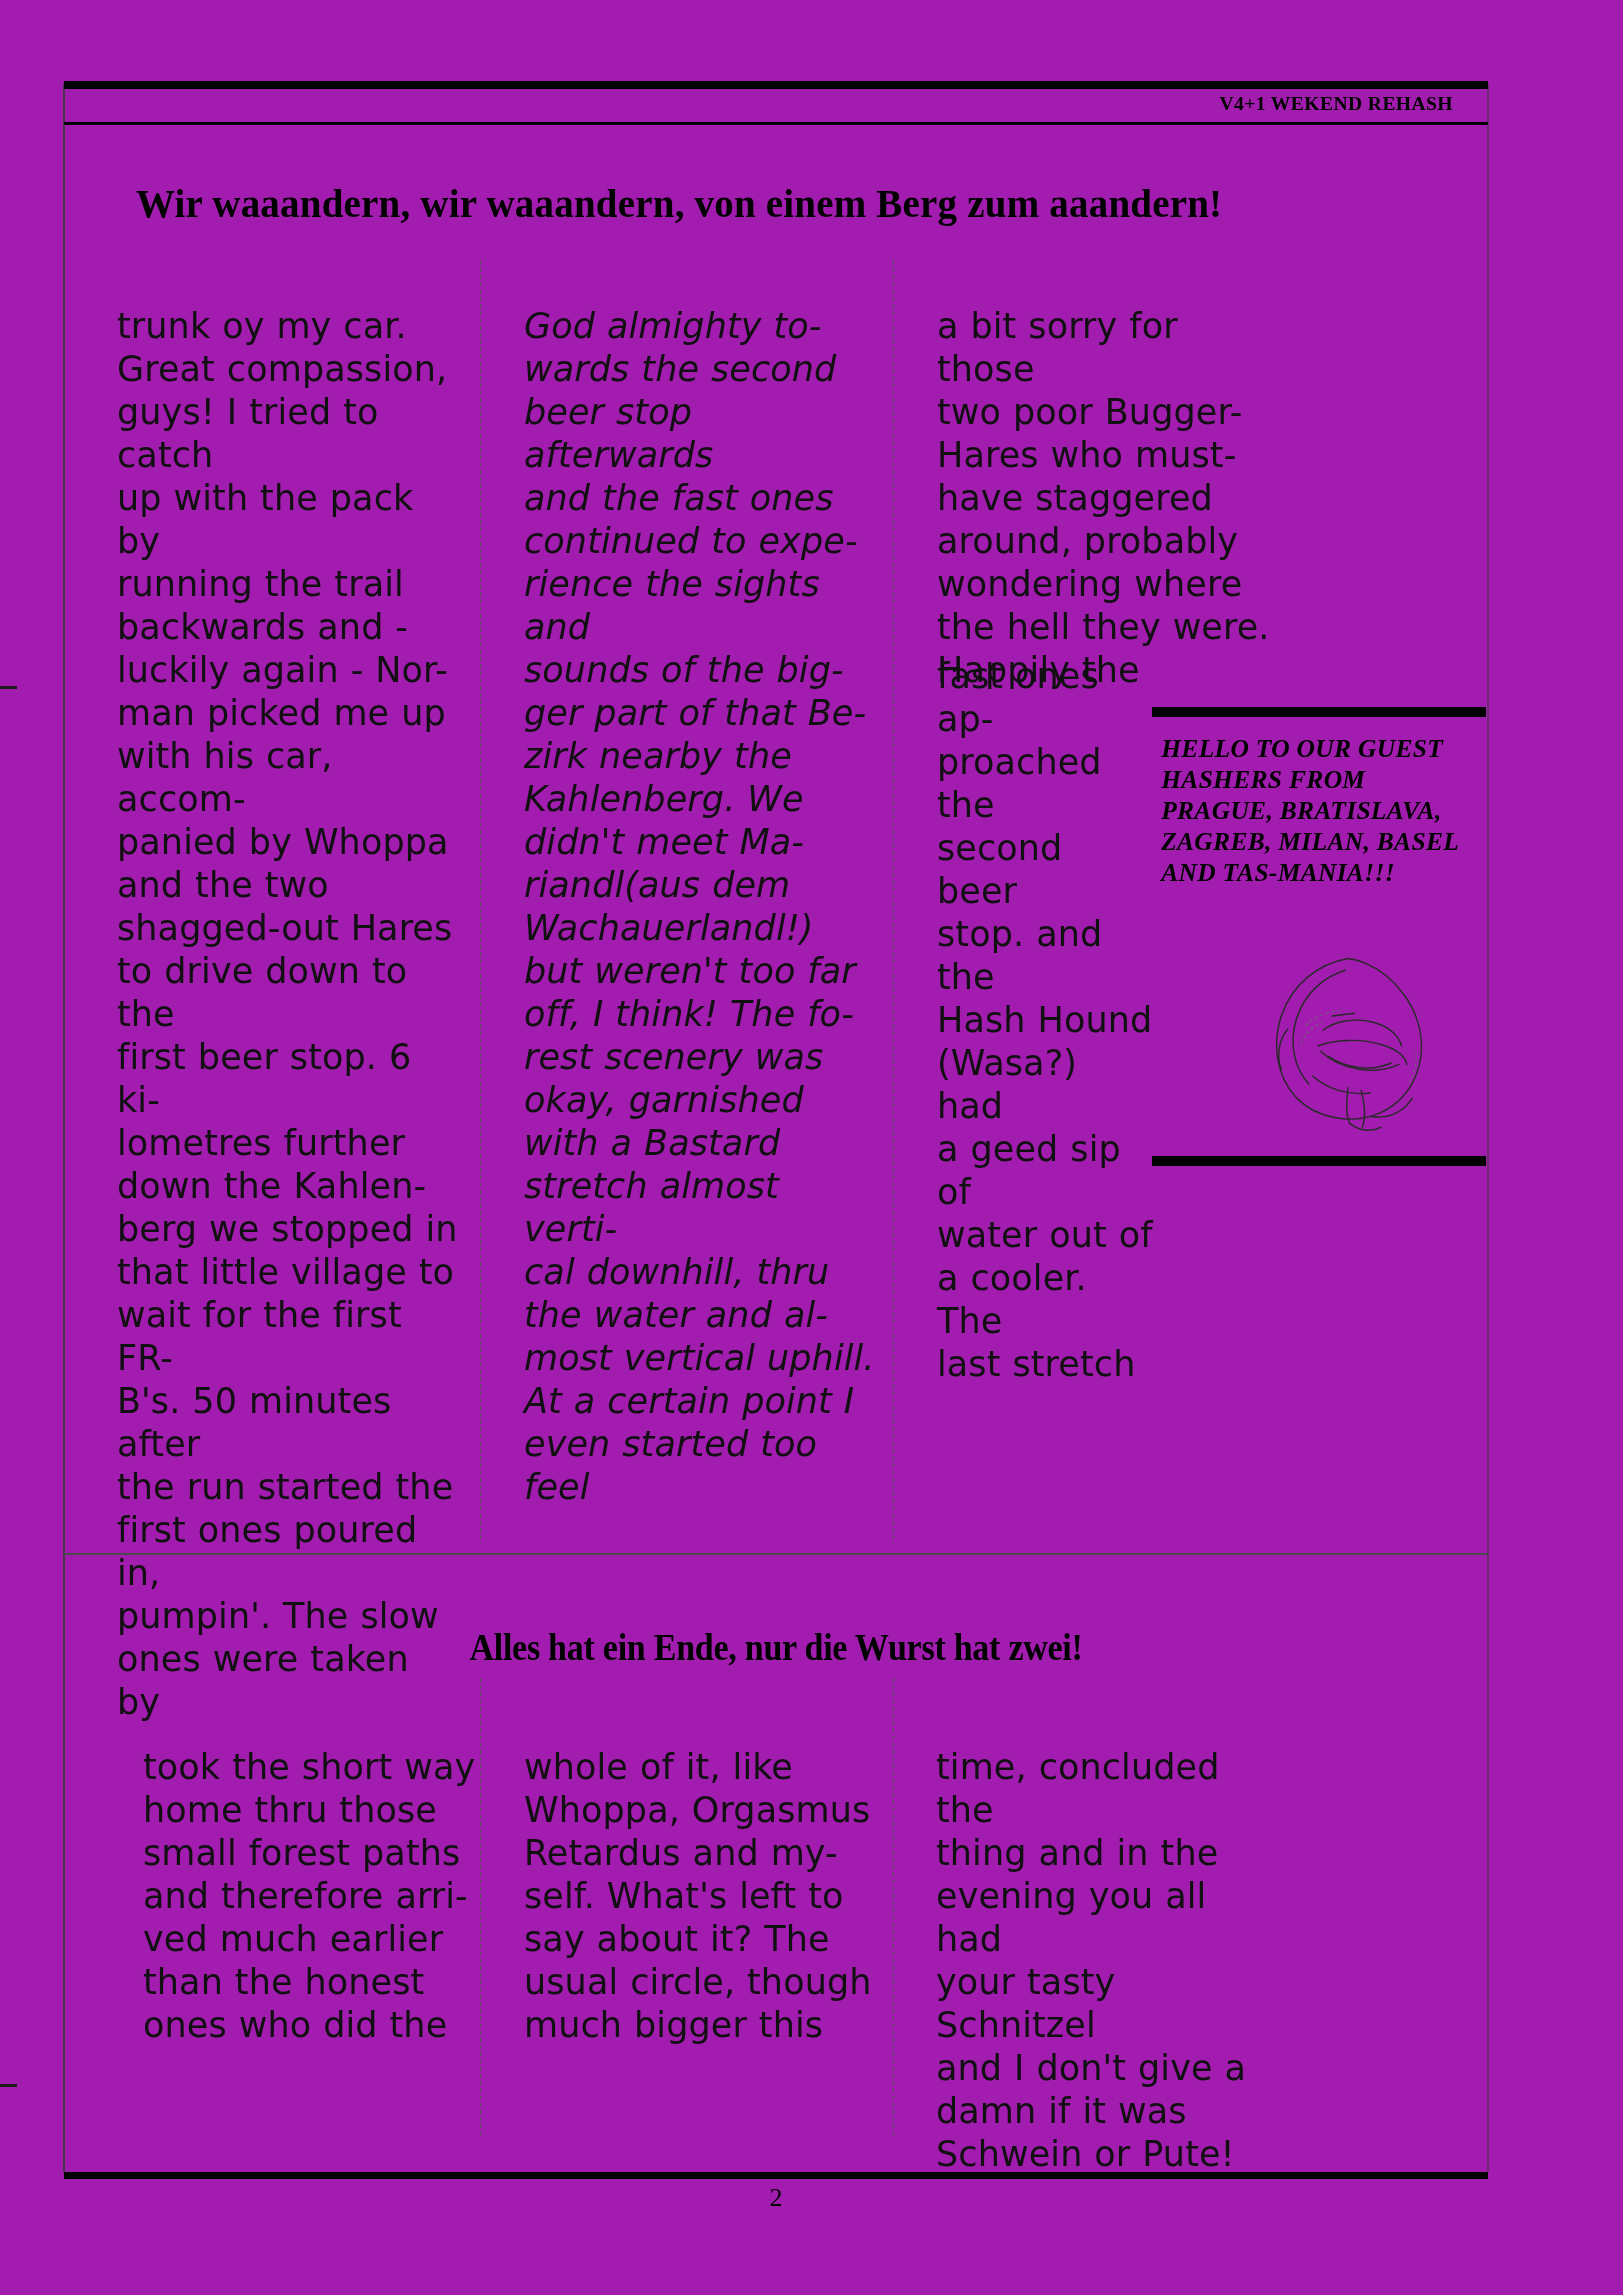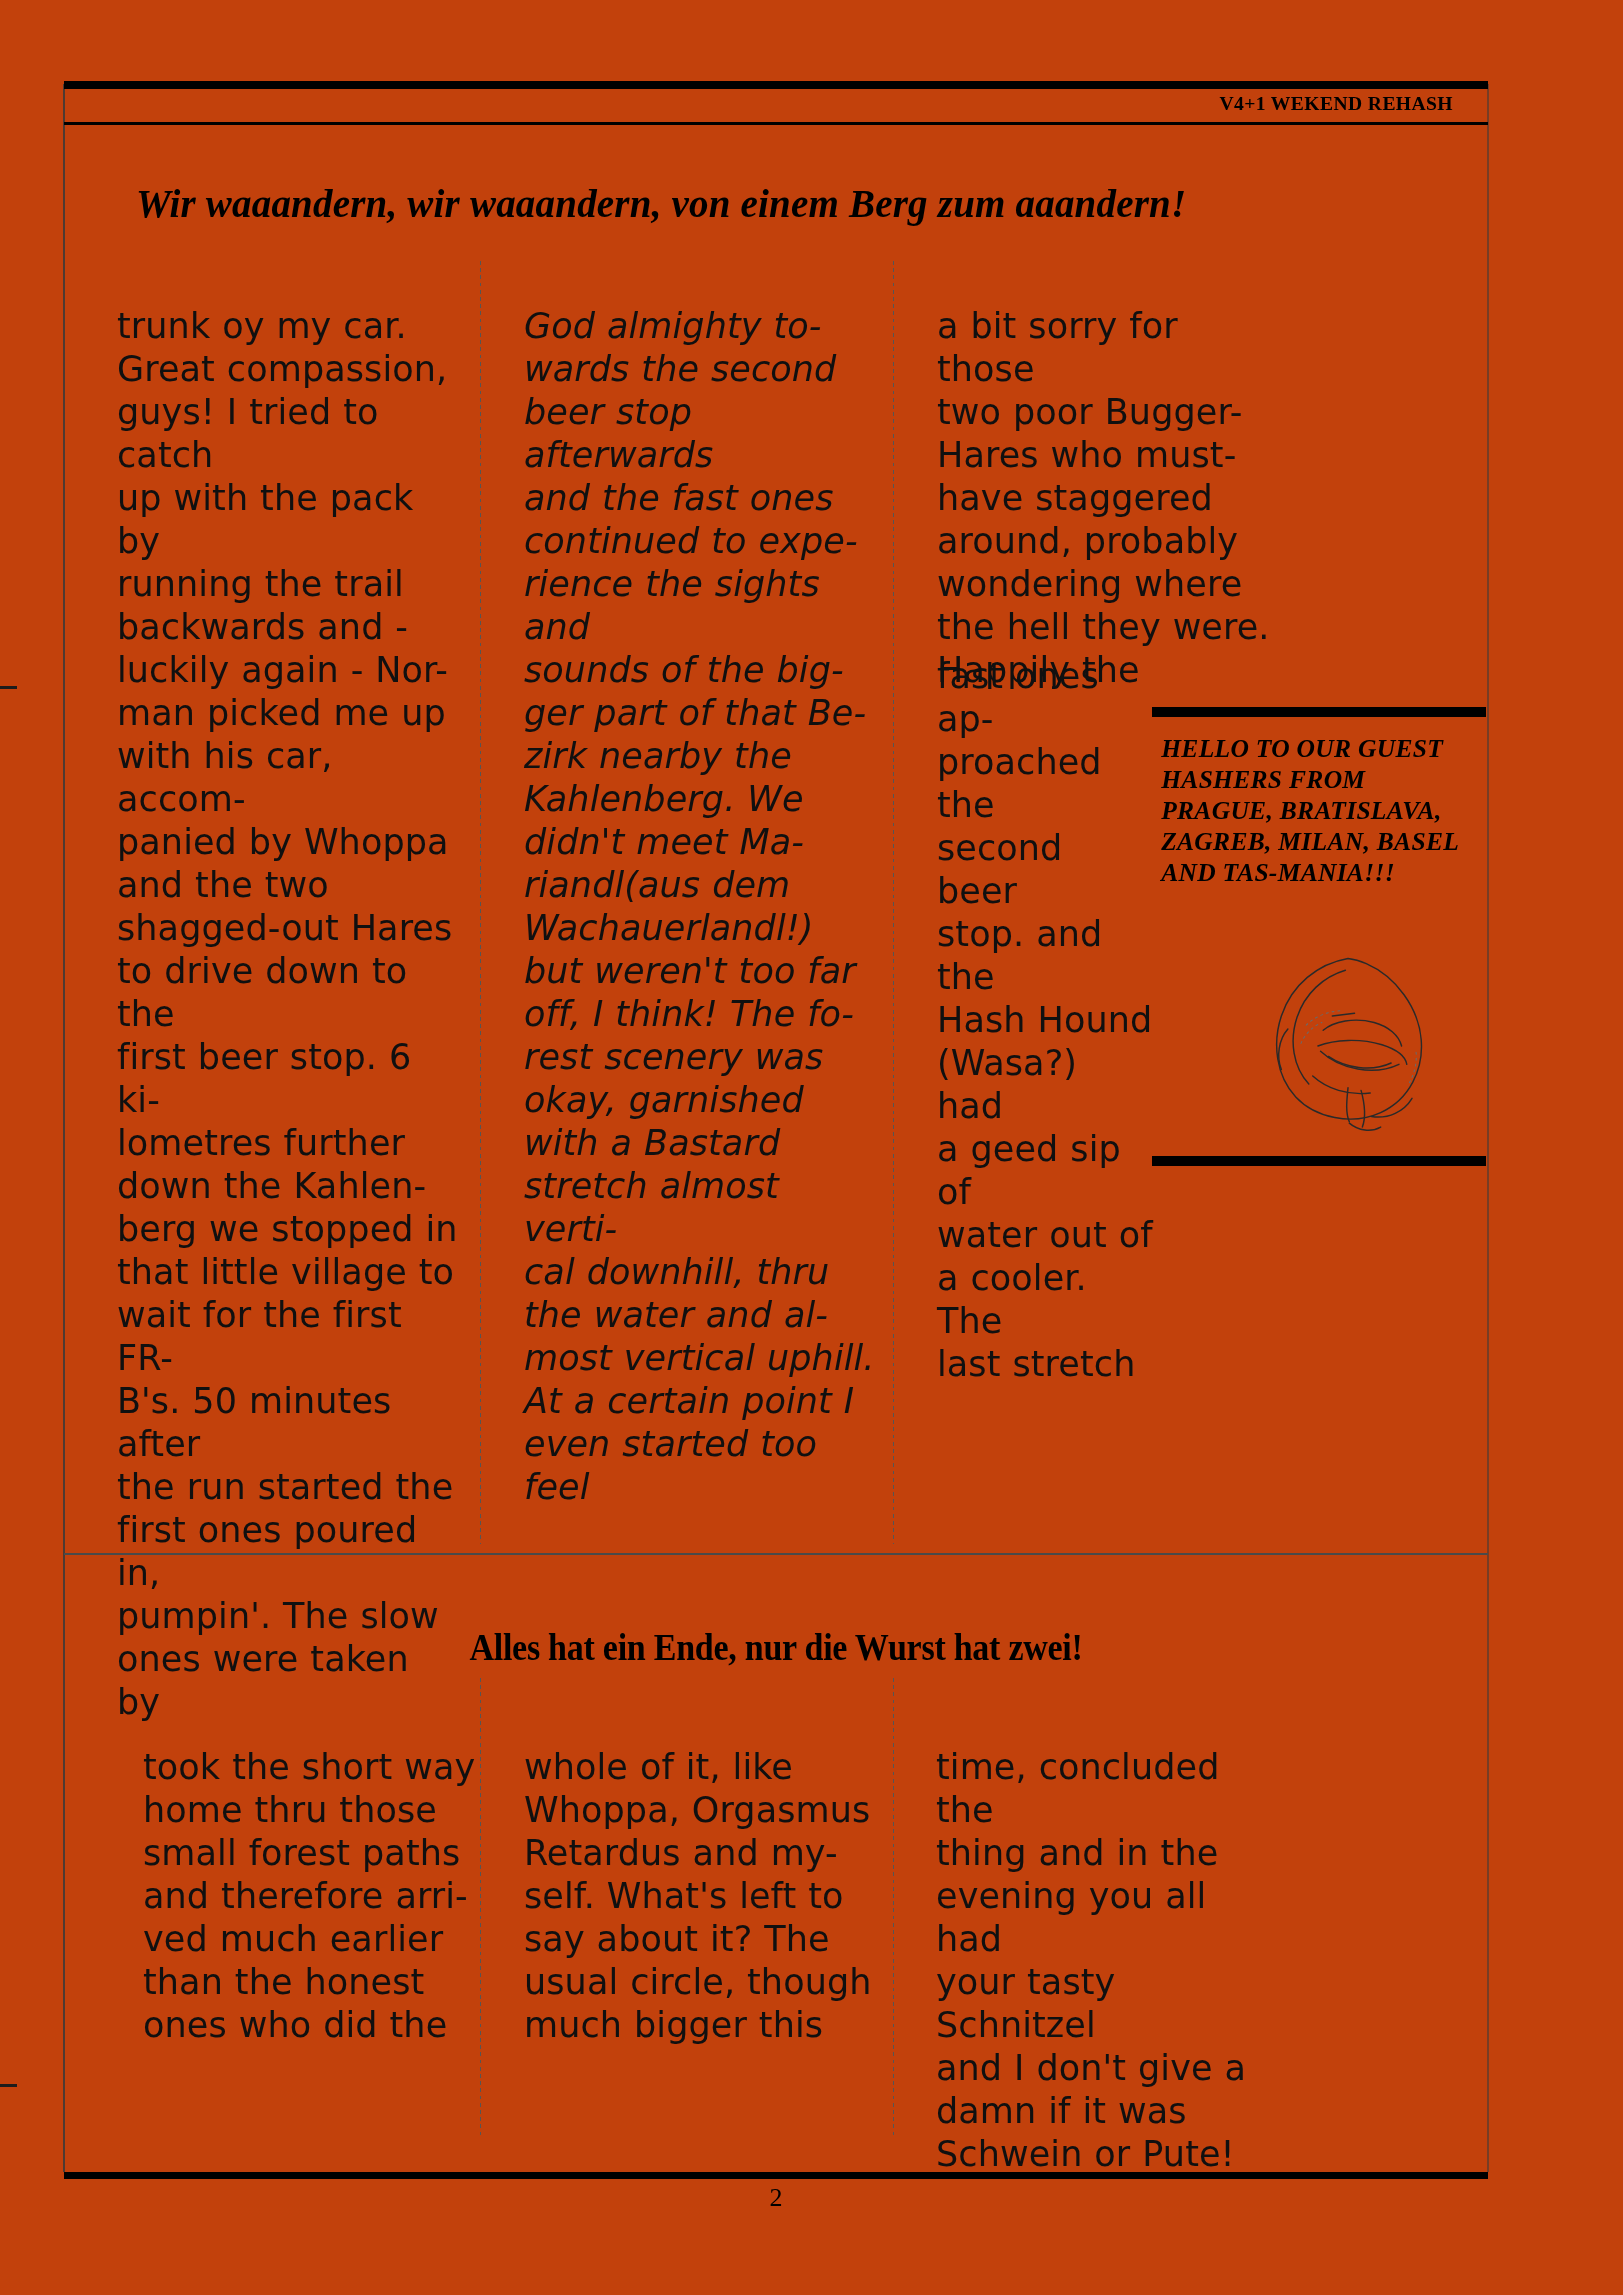--- a/index.html
+++ b/index.html
@@ -22,7 +22,7 @@
     left: 0; top: 0;
     width: 1624px;
     height: 2295px;
-    background: #c2410c;
+    background: #a21caf;
   }
 
   

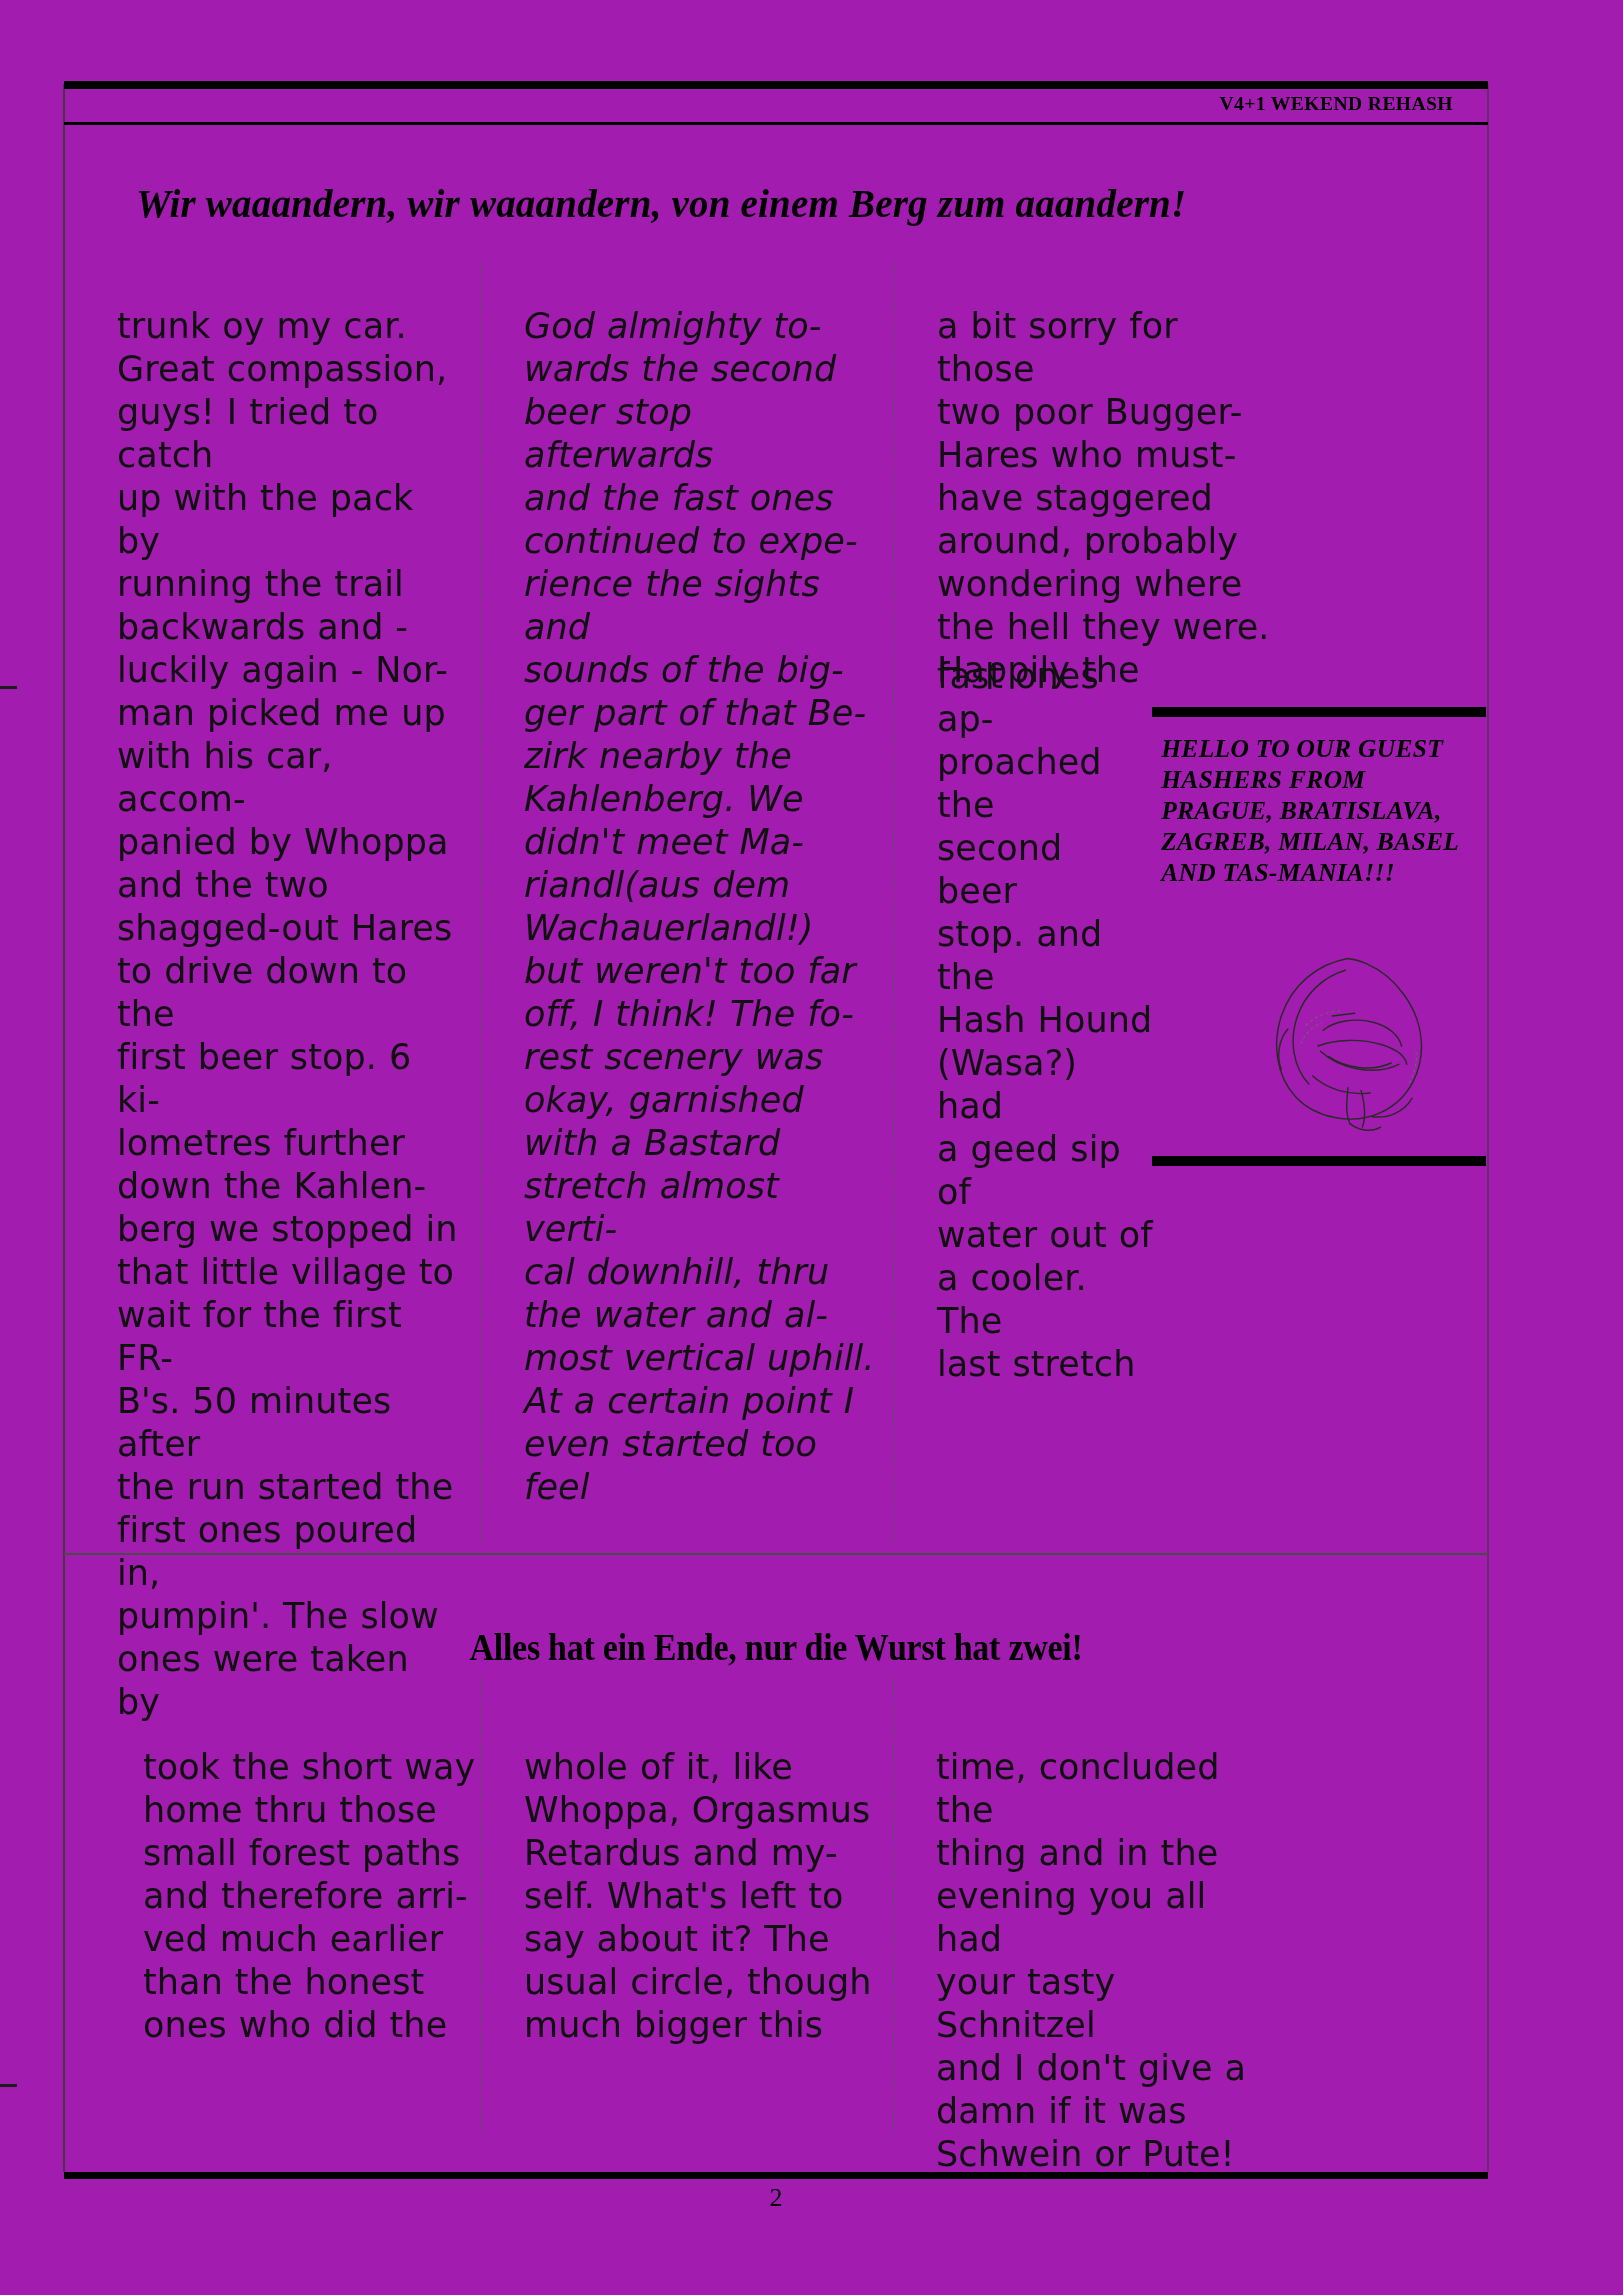--- a/index.html
+++ b/index.html
@@ -89,7 +89,6 @@
     top: 154px;
     width: 1178px;
     font-family: "Liberation Serif", serif;
-    font-style: italic;
     font-weight: bold;
     font-size: 39px;
     line-height: 48px;

